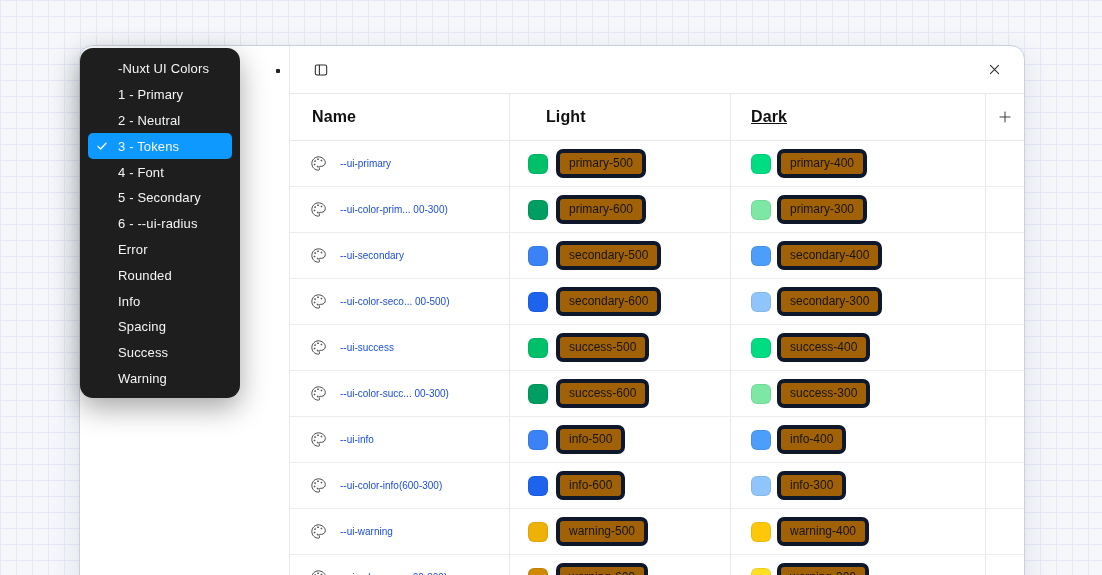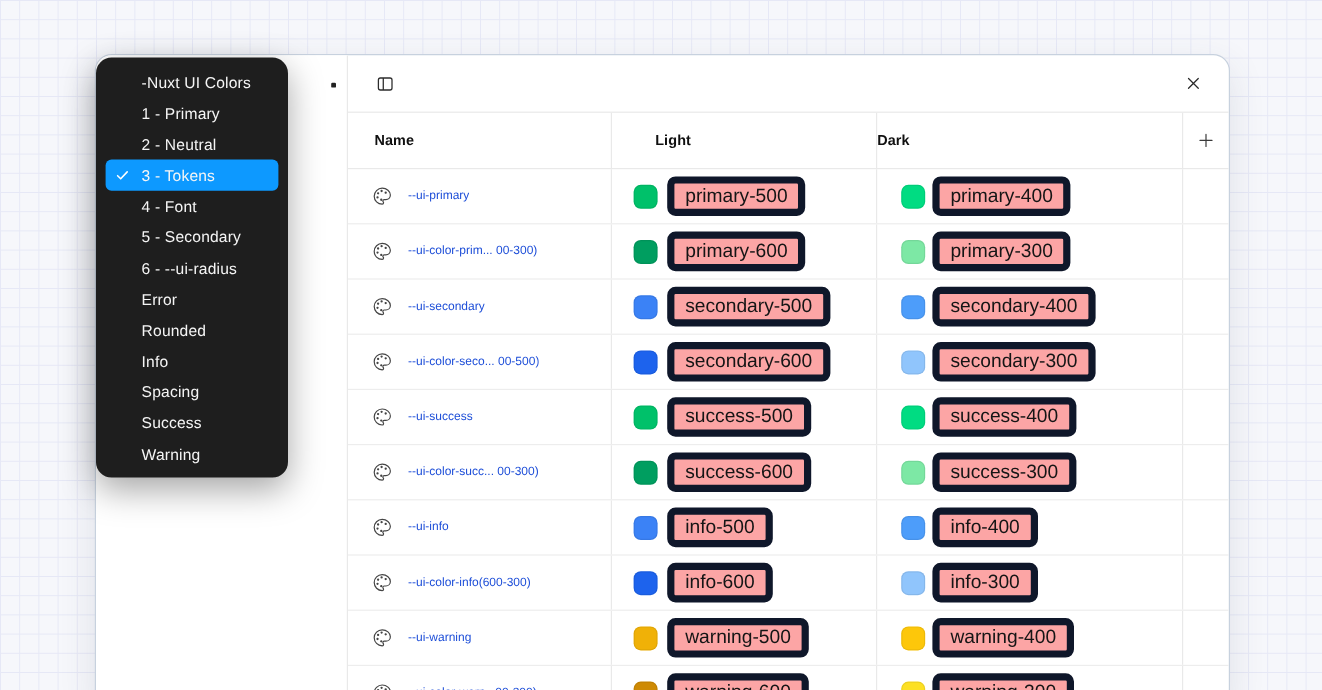--- a/index.html
+++ b/index.html
@@ -34,7 +34,7 @@
   .trow{height:45px;border-bottom:1px solid #ededed;}
   .cell{display:flex;align-items:center;min-width:0;}
   .cell + .cell{border-left:1px solid #e9e9e9;}
-  .th{font-size:12px;font-weight:700;color:#101010;letter-spacing:.1px;}
+  .th{font-size:16px;font-weight:700;color:#101010;letter-spacing:.1px;}
   .th.c-name{padding-left:22px;}
   .th.c-light{padding-left:36px;}
   .th.c-dark{}

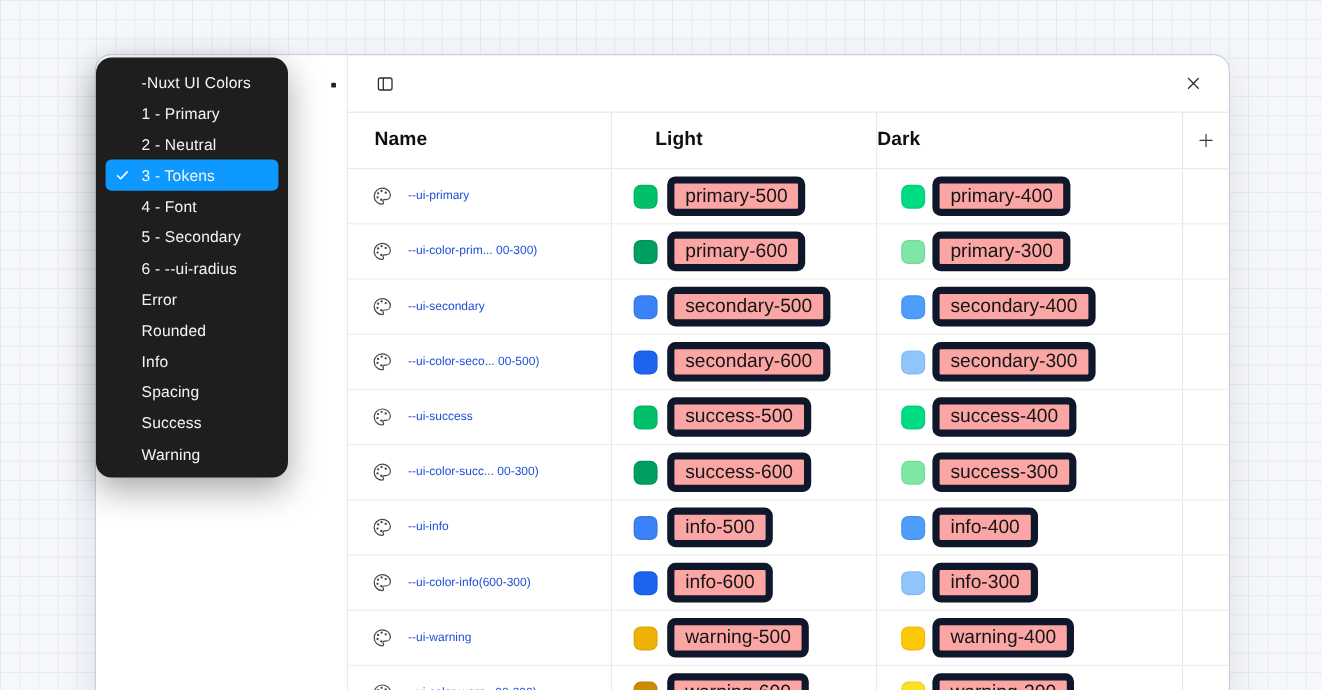--- a/index.html
+++ b/index.html
@@ -37,7 +37,7 @@
   .th{font-size:16px;font-weight:700;color:#101010;letter-spacing:.1px;}
   .th.c-name{padding-left:22px;}
   .th.c-light{padding-left:36px;}
-  .th.c-dark{}
+  .th.c-dark{padding-left:20px;text-decoration:underline;}
   .th.c-plus{justify-content:center;}
   .name-cell{padding-left:20px;gap:13px;}
   .vname{font-size:10px;color:#1d4ed8;white-space:nowrap;overflow:hidden;}

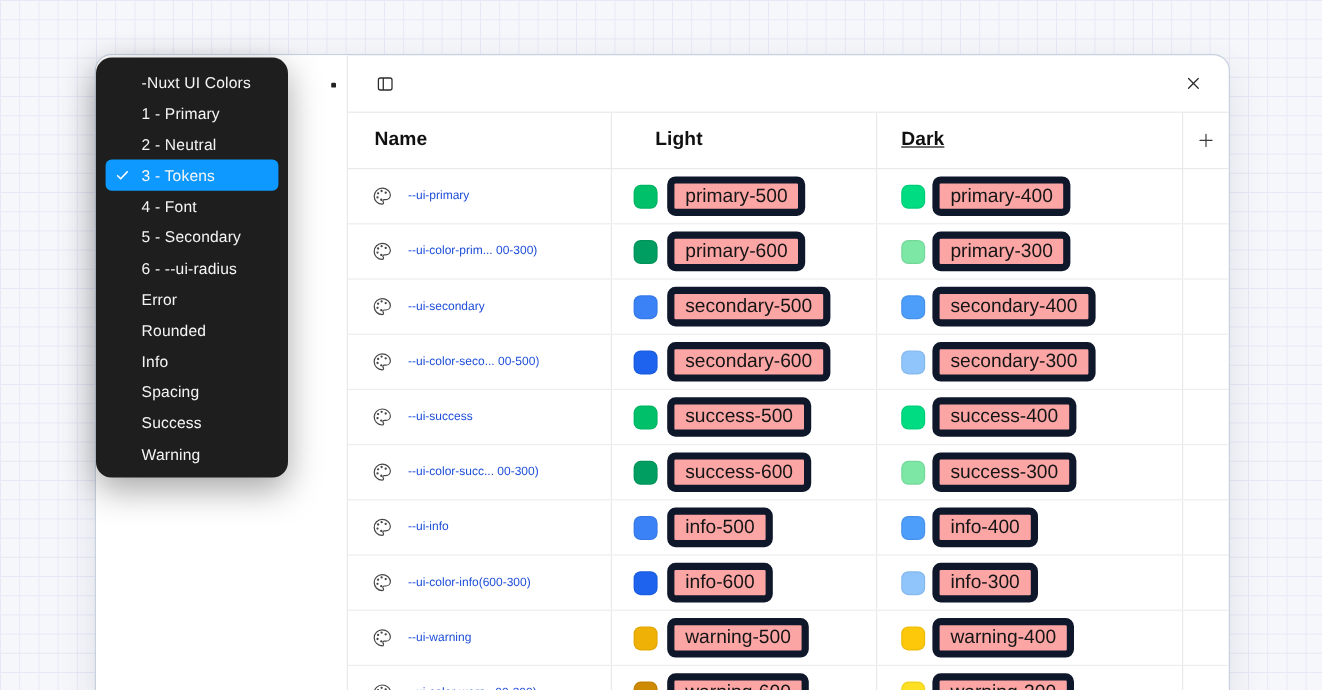--- a/index.html
+++ b/index.html
@@ -46,7 +46,7 @@
   .swatch{width:20px;height:20px;border-radius:6px;flex:none;
     box-shadow:inset 0 0 0 1px rgba(0,0,0,.07);}
   .chip{
-    font-size:16px;color:#151515;background:#fca5a5;border:6px solid #0f172a;
+    font-size:12px;color:#151515;background:#a16207;border:4px solid #0f172a;
     border-radius:7px;line-height:21px;padding:0 9px;white-space:nowrap;
   }
   .palette{display:flex;flex:none;color:#454545;}

